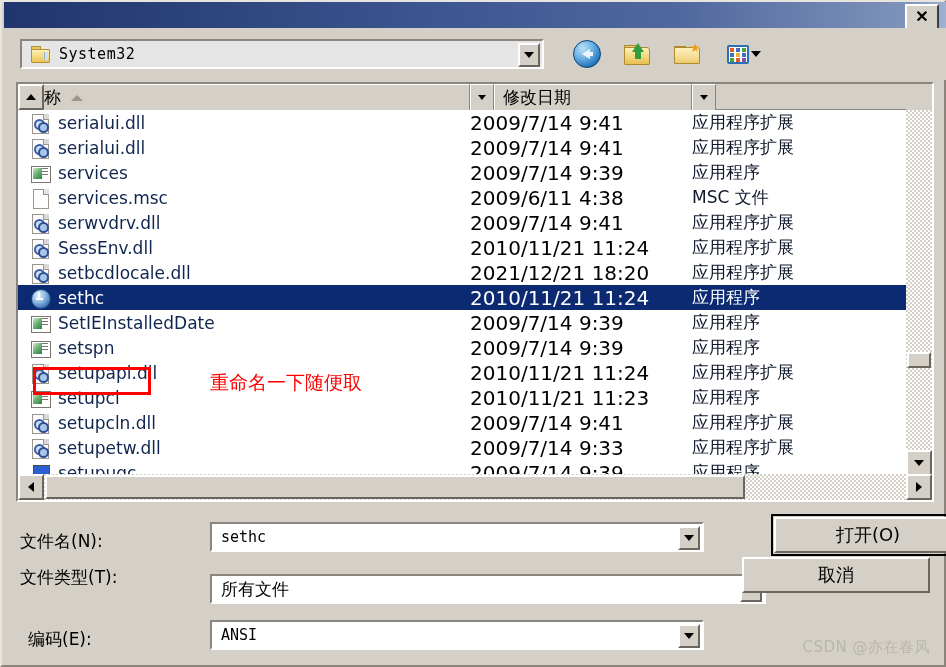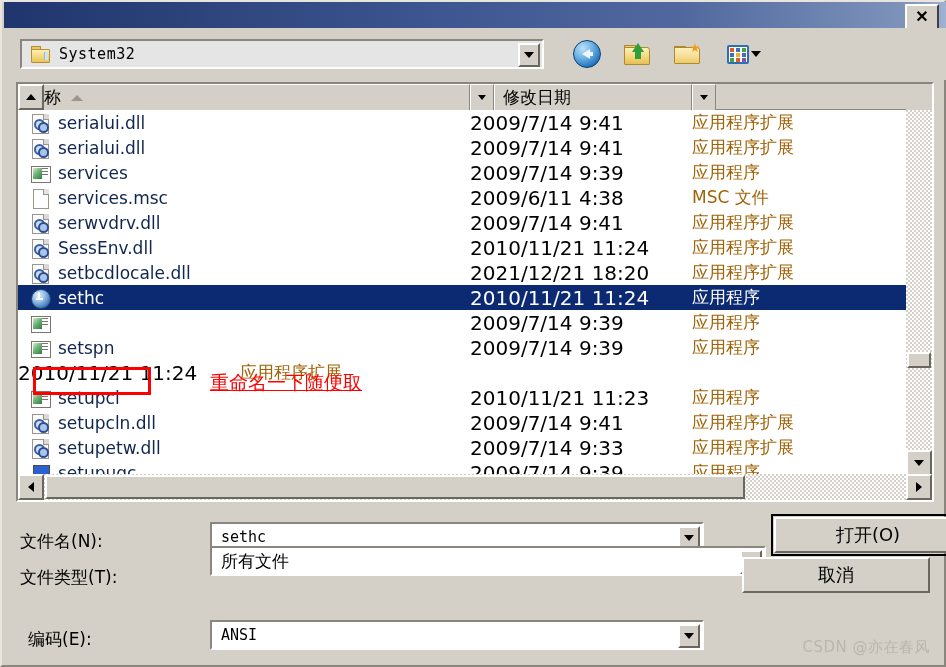--- a/index.html
+++ b/index.html
@@ -108,7 +108,7 @@
   .row.sel{background:#0b2a72;}
   .row .nm{width:452px;display:flex;align-items:center;flex:0 0 auto;}
   .row .dt{width:222px;flex:0 0 auto;font-size:20px;color:#000;font-family:"DejaVu Sans","Liberation Sans",sans-serif;}
-  .row .tp{width:200px;flex:0 0 auto;font-size:17px;color:#a16207;font-family:"DejaVu Sans","Liberation Sans",sans-serif;}
+  .row .tp{width:200px;flex:0 0 auto;font-size:17px;color:#0f172a;font-family:"DejaVu Sans","Liberation Sans",sans-serif;}
   .row.sel .dt,.row.sel .tp,.row.sel .lbl{color:#fff;}
   .row .lbl{font-size:17px;color:#10264f;font-family:"DejaVu Sans","Liberation Sans",sans-serif;}
 

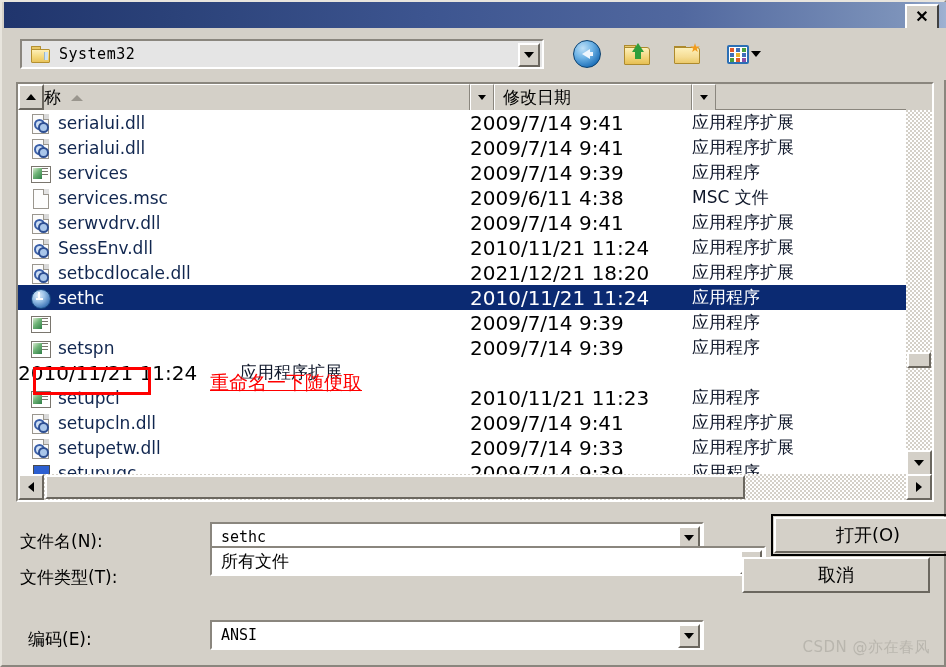--- a/index.html
+++ b/index.html
@@ -388,6 +388,7 @@
               <span class="l2"></span>
               <span class="l3"></span>
             </span>
+            <span class="lbl">SetIEInstalledDate</span>
           </span>
           <span class="dt">2009/7/14 9:39</span>
           <span class="tp">应用程序</span>

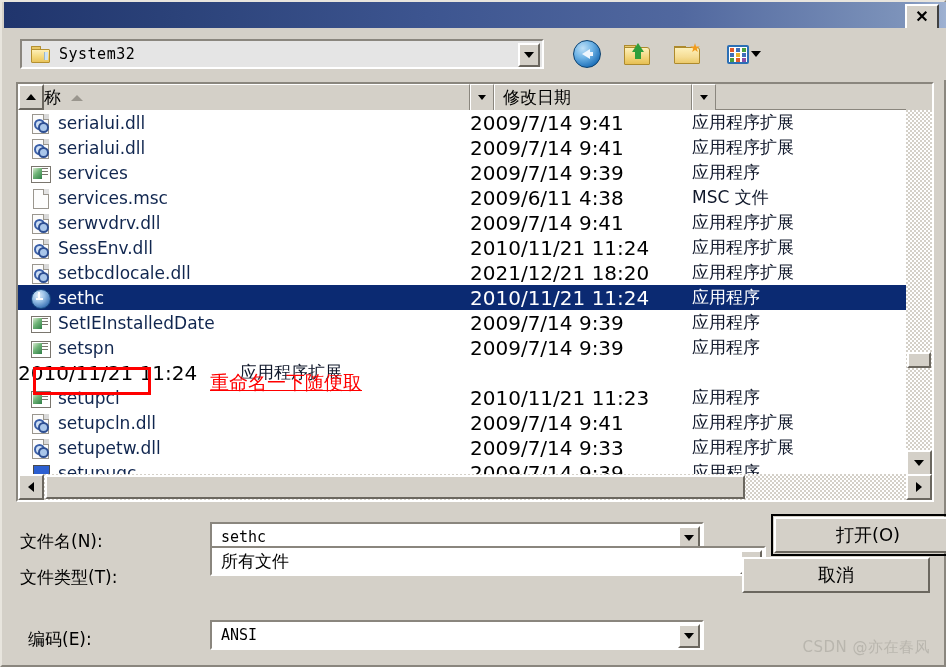--- a/index.html
+++ b/index.html
@@ -407,6 +407,14 @@
           <span class="tp">应用程序</span>
         </div>
         <div class="row">
+          <span class="nm">
+            <span class="ic dll">
+              <span class="pg"></span>
+              <span class="g1"></span>
+              <span class="g2"></span>
+            </span>
+            <span class="lbl">setupapi.dll</span>
+          </span>
           <span class="dt">2010/11/21 11:24</span>
           <span class="tp">应用程序扩展</span>
         </div>

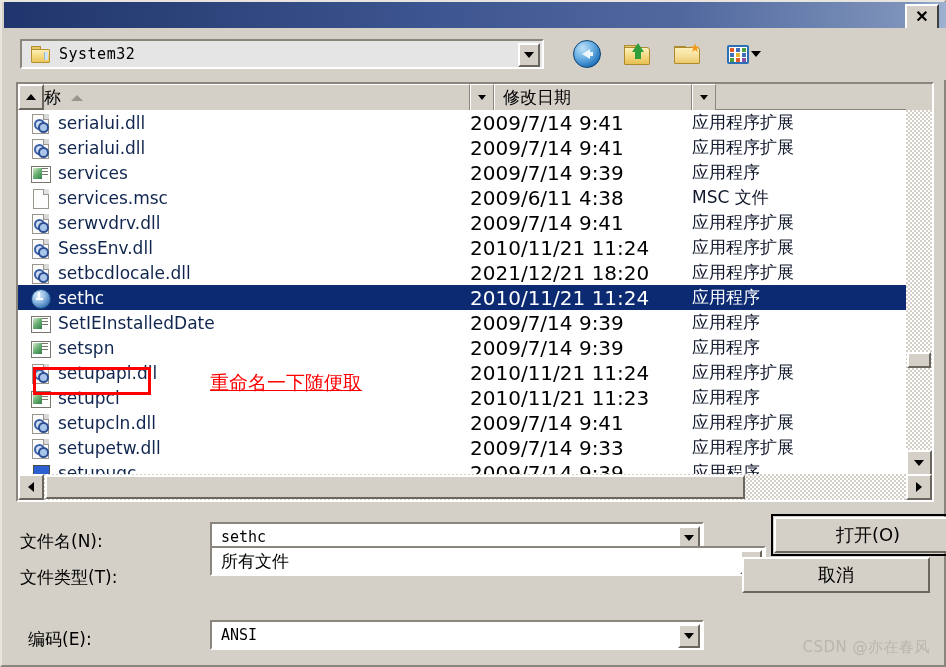--- a/index.html
+++ b/index.html
@@ -144,7 +144,7 @@
   }
   .red-note{
     position:absolute;left:192px;top:286px;color:#ff0000;font-size:19px;
-    font-family:"DejaVu Sans","Liberation Sans",sans-serif;white-space:nowrap;text-decoration:underline;
+    font-family:"DejaVu Sans","Liberation Sans",sans-serif;white-space:nowrap;
   }
 
   

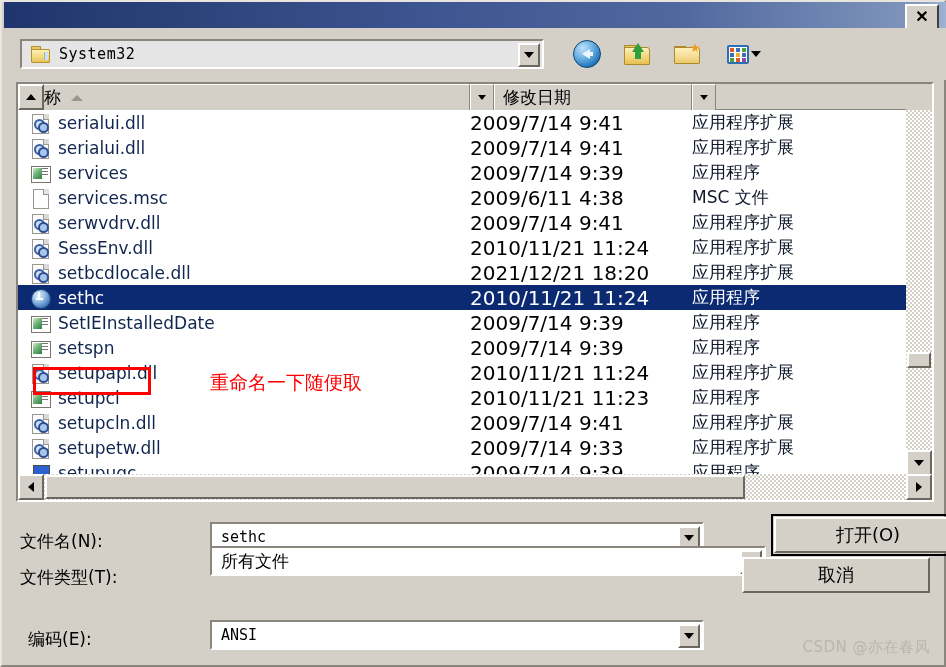--- a/index.html
+++ b/index.html
@@ -502,7 +502,7 @@
     </div>
 
     <div class="flabel" style="left:18px;top:60px;">文件类型(T):</div>
-    <div class="field" style="left:208px;top:40px;width:556px;">
+    <div class="field" style="left:208px;top:68px;width:556px;">
       <span class="valcjk">所有文件</span>
       <span class="combo-arrow">
           <span class="tri-d"></span>

